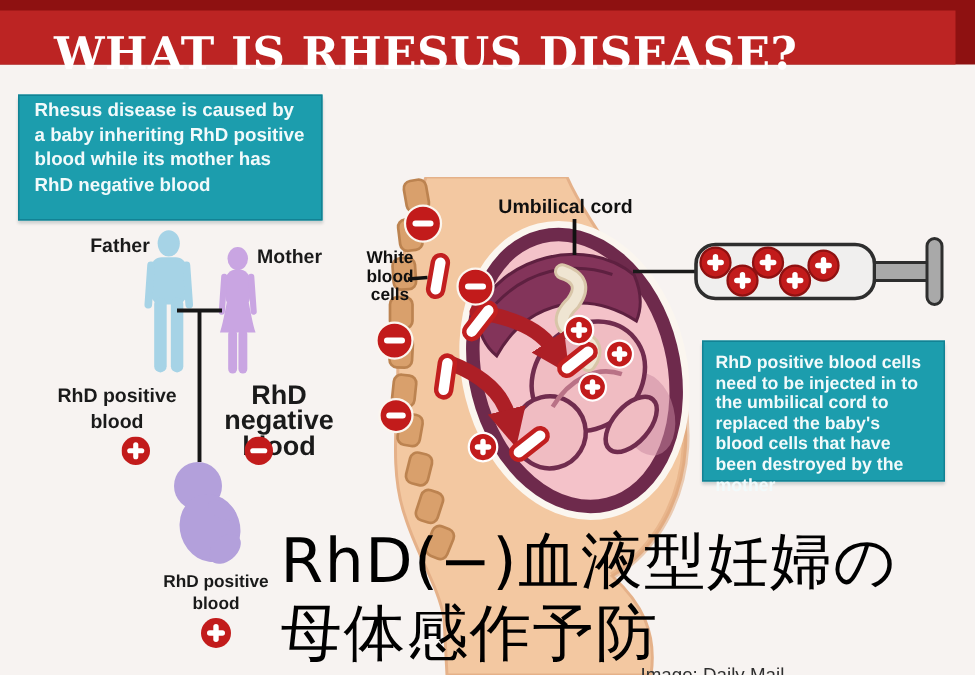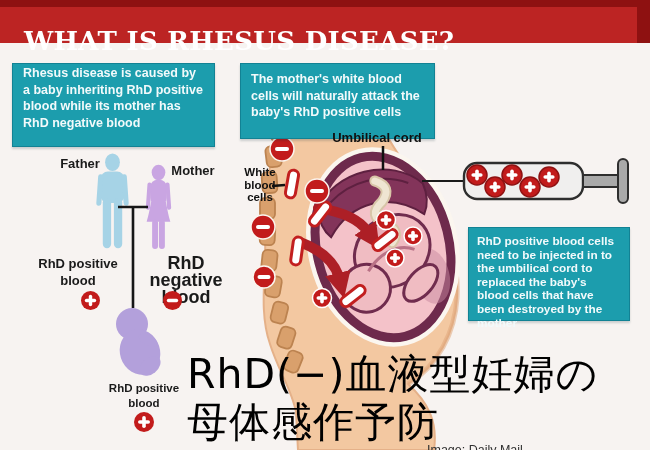--- a/index.html
+++ b/index.html
@@ -11,8 +11,8 @@
   .banner-outer{position:absolute;left:0;top:0;width:650px;height:43px;background:#8E1111;}
   .banner-inner{position:absolute;left:0;top:7px;width:637px;height:36px;background:#BC2423;}
   .page-title{
-    margin:0;padding:16px 0 0 24px;font-family:"DejaVu Serif",serif;font-weight:700;
-    font-size:26px;line-height:36px;color:#FFFFFF;letter-spacing:.3px;white-space:nowrap;
+    margin:12px;padding:0 0 0 24px;font-family:"DejaVu Serif",serif;font-weight:700;
+    font-size:30px;line-height:36px;color:#FFFFFF;letter-spacing:.3px;white-space:nowrap;
   }
   
   .callout{

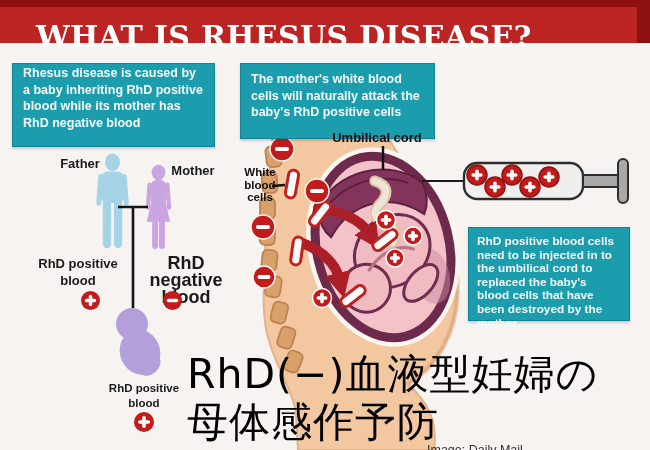--- a/index.html
+++ b/index.html
@@ -186,7 +186,6 @@
   </div>
 
   <div class="callout left">Rhesus disease is caused by a baby inheriting RhD positive blood while its mother has RhD negative blood</div>
-  <div class="callout mid">The mother's white blood cells will naturally attack the baby's RhD positive cells</div>
   <div class="callout right">RhD positive blood cells need to be injected in to the umbilical cord to replaced the baby's blood cells that have been destroyed by the mother</div>
 
   <div class="lbl father">Father</div>

